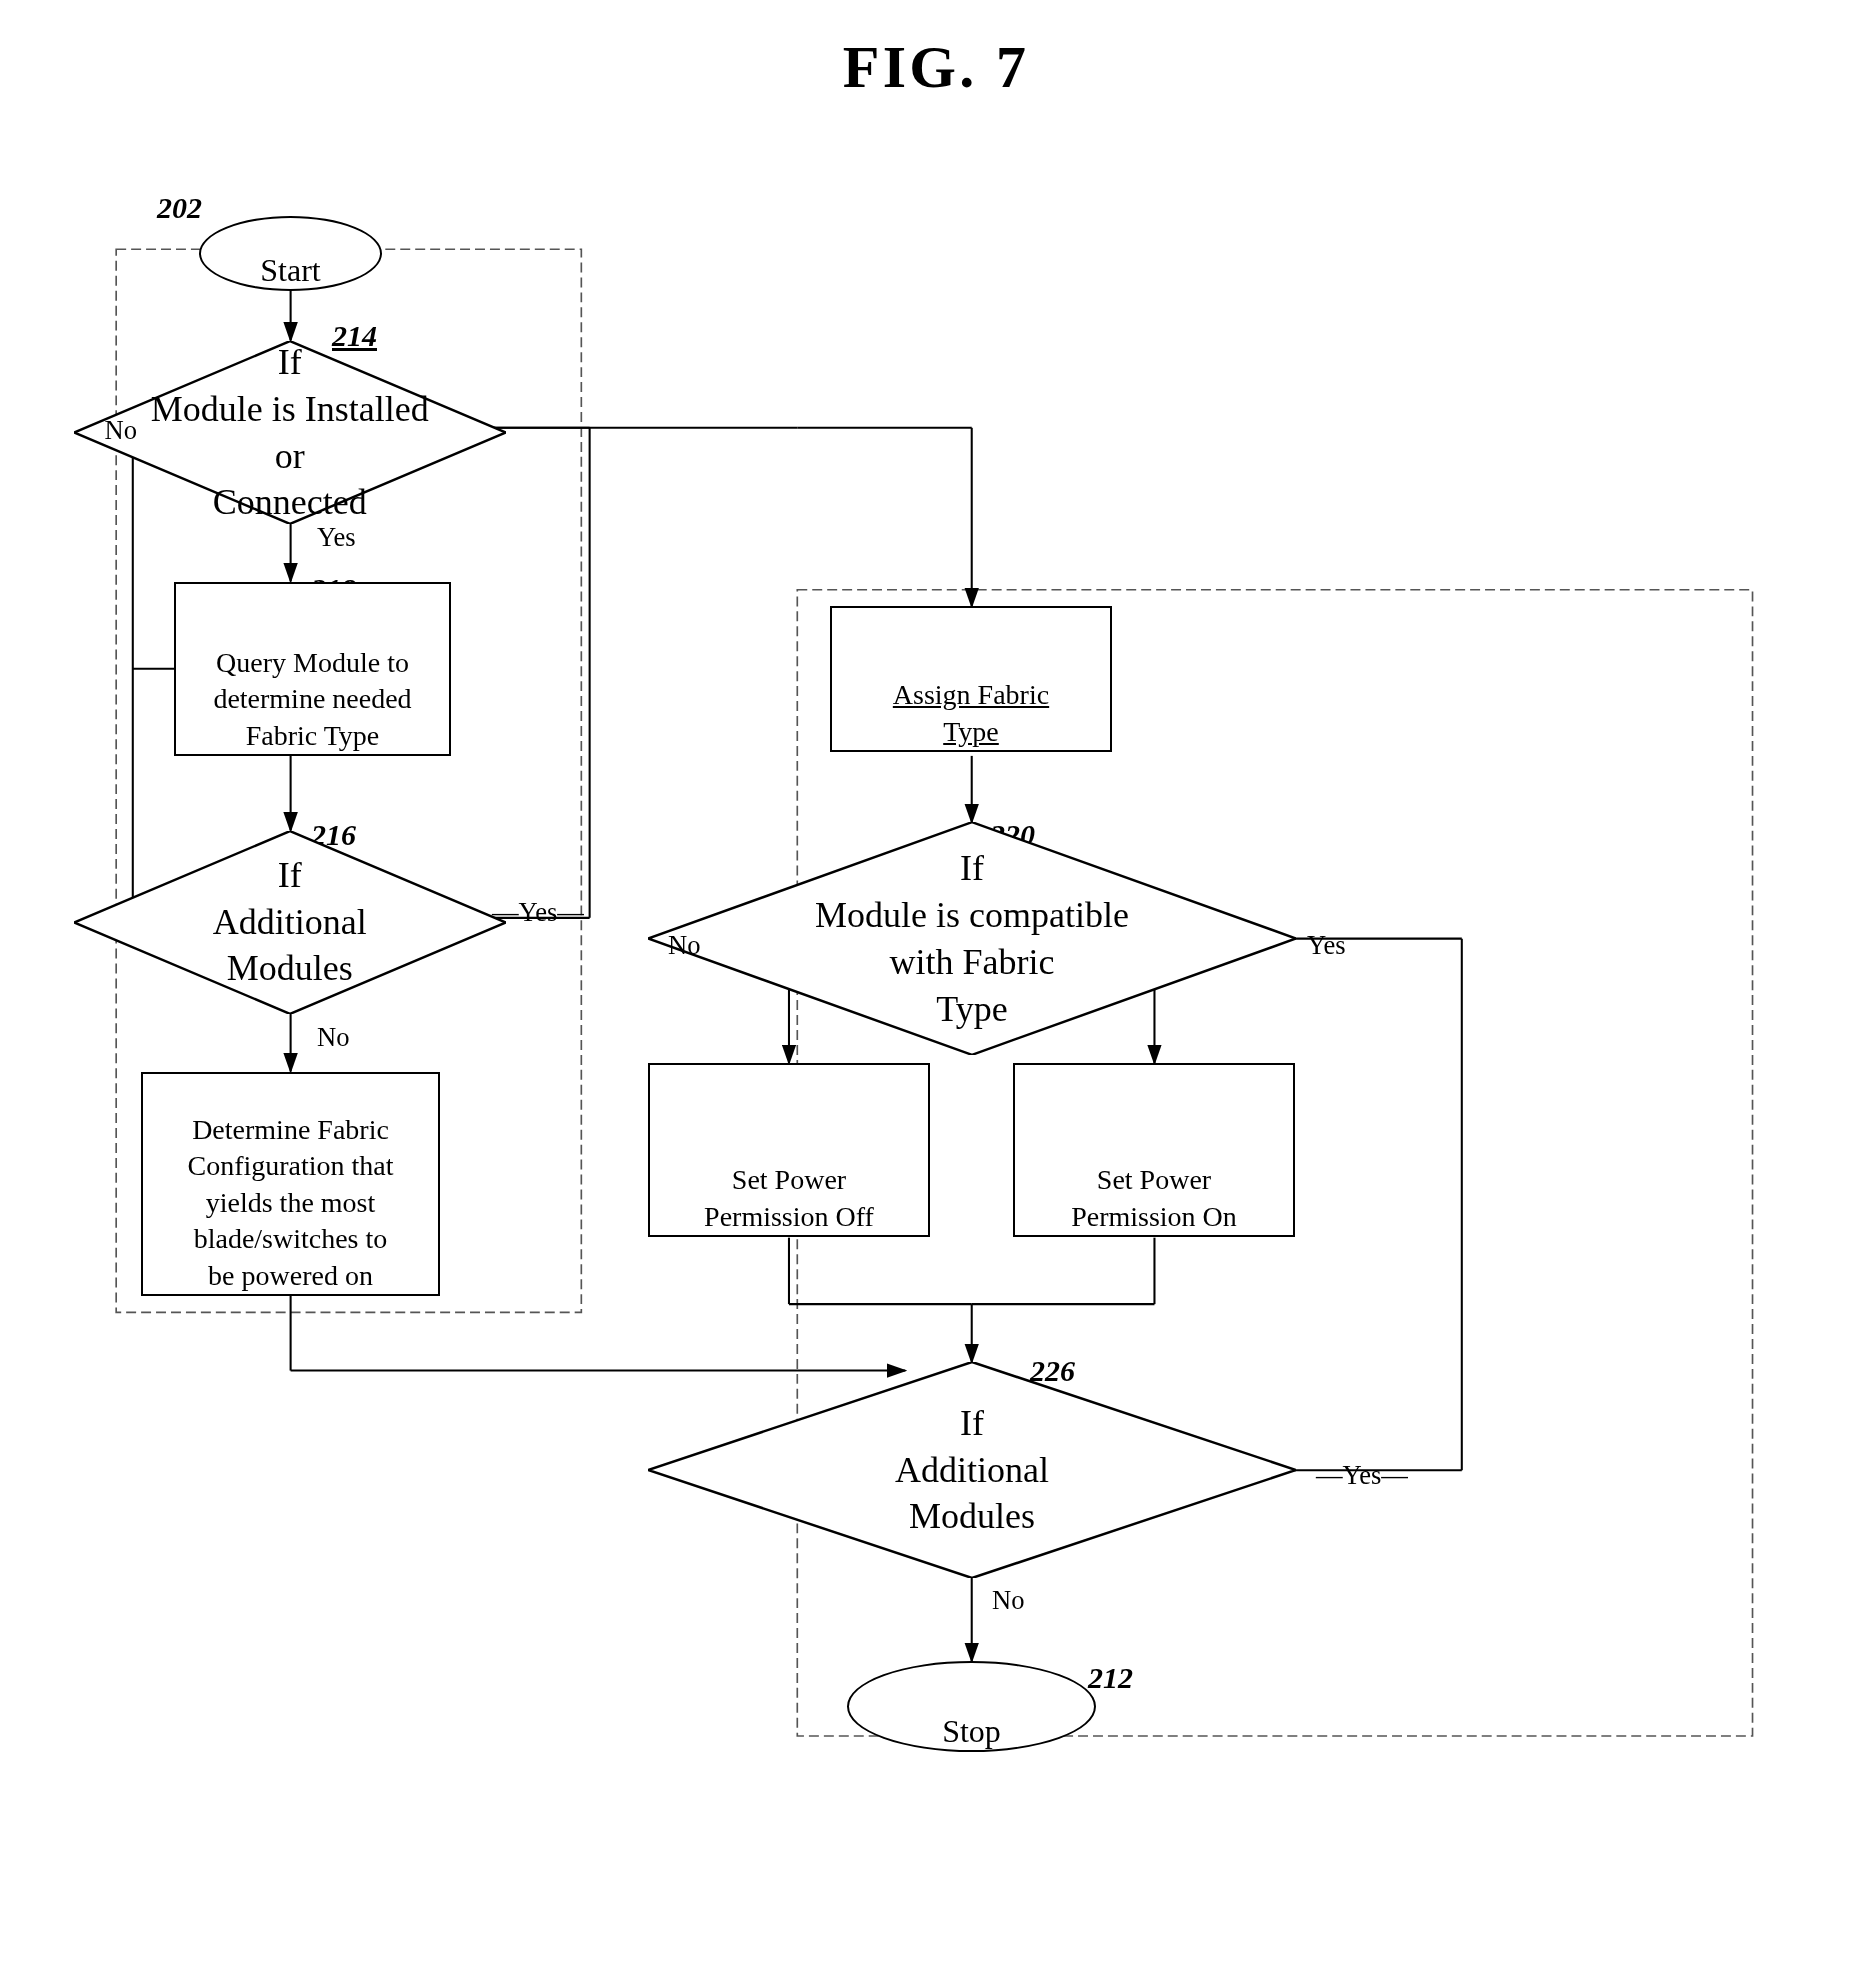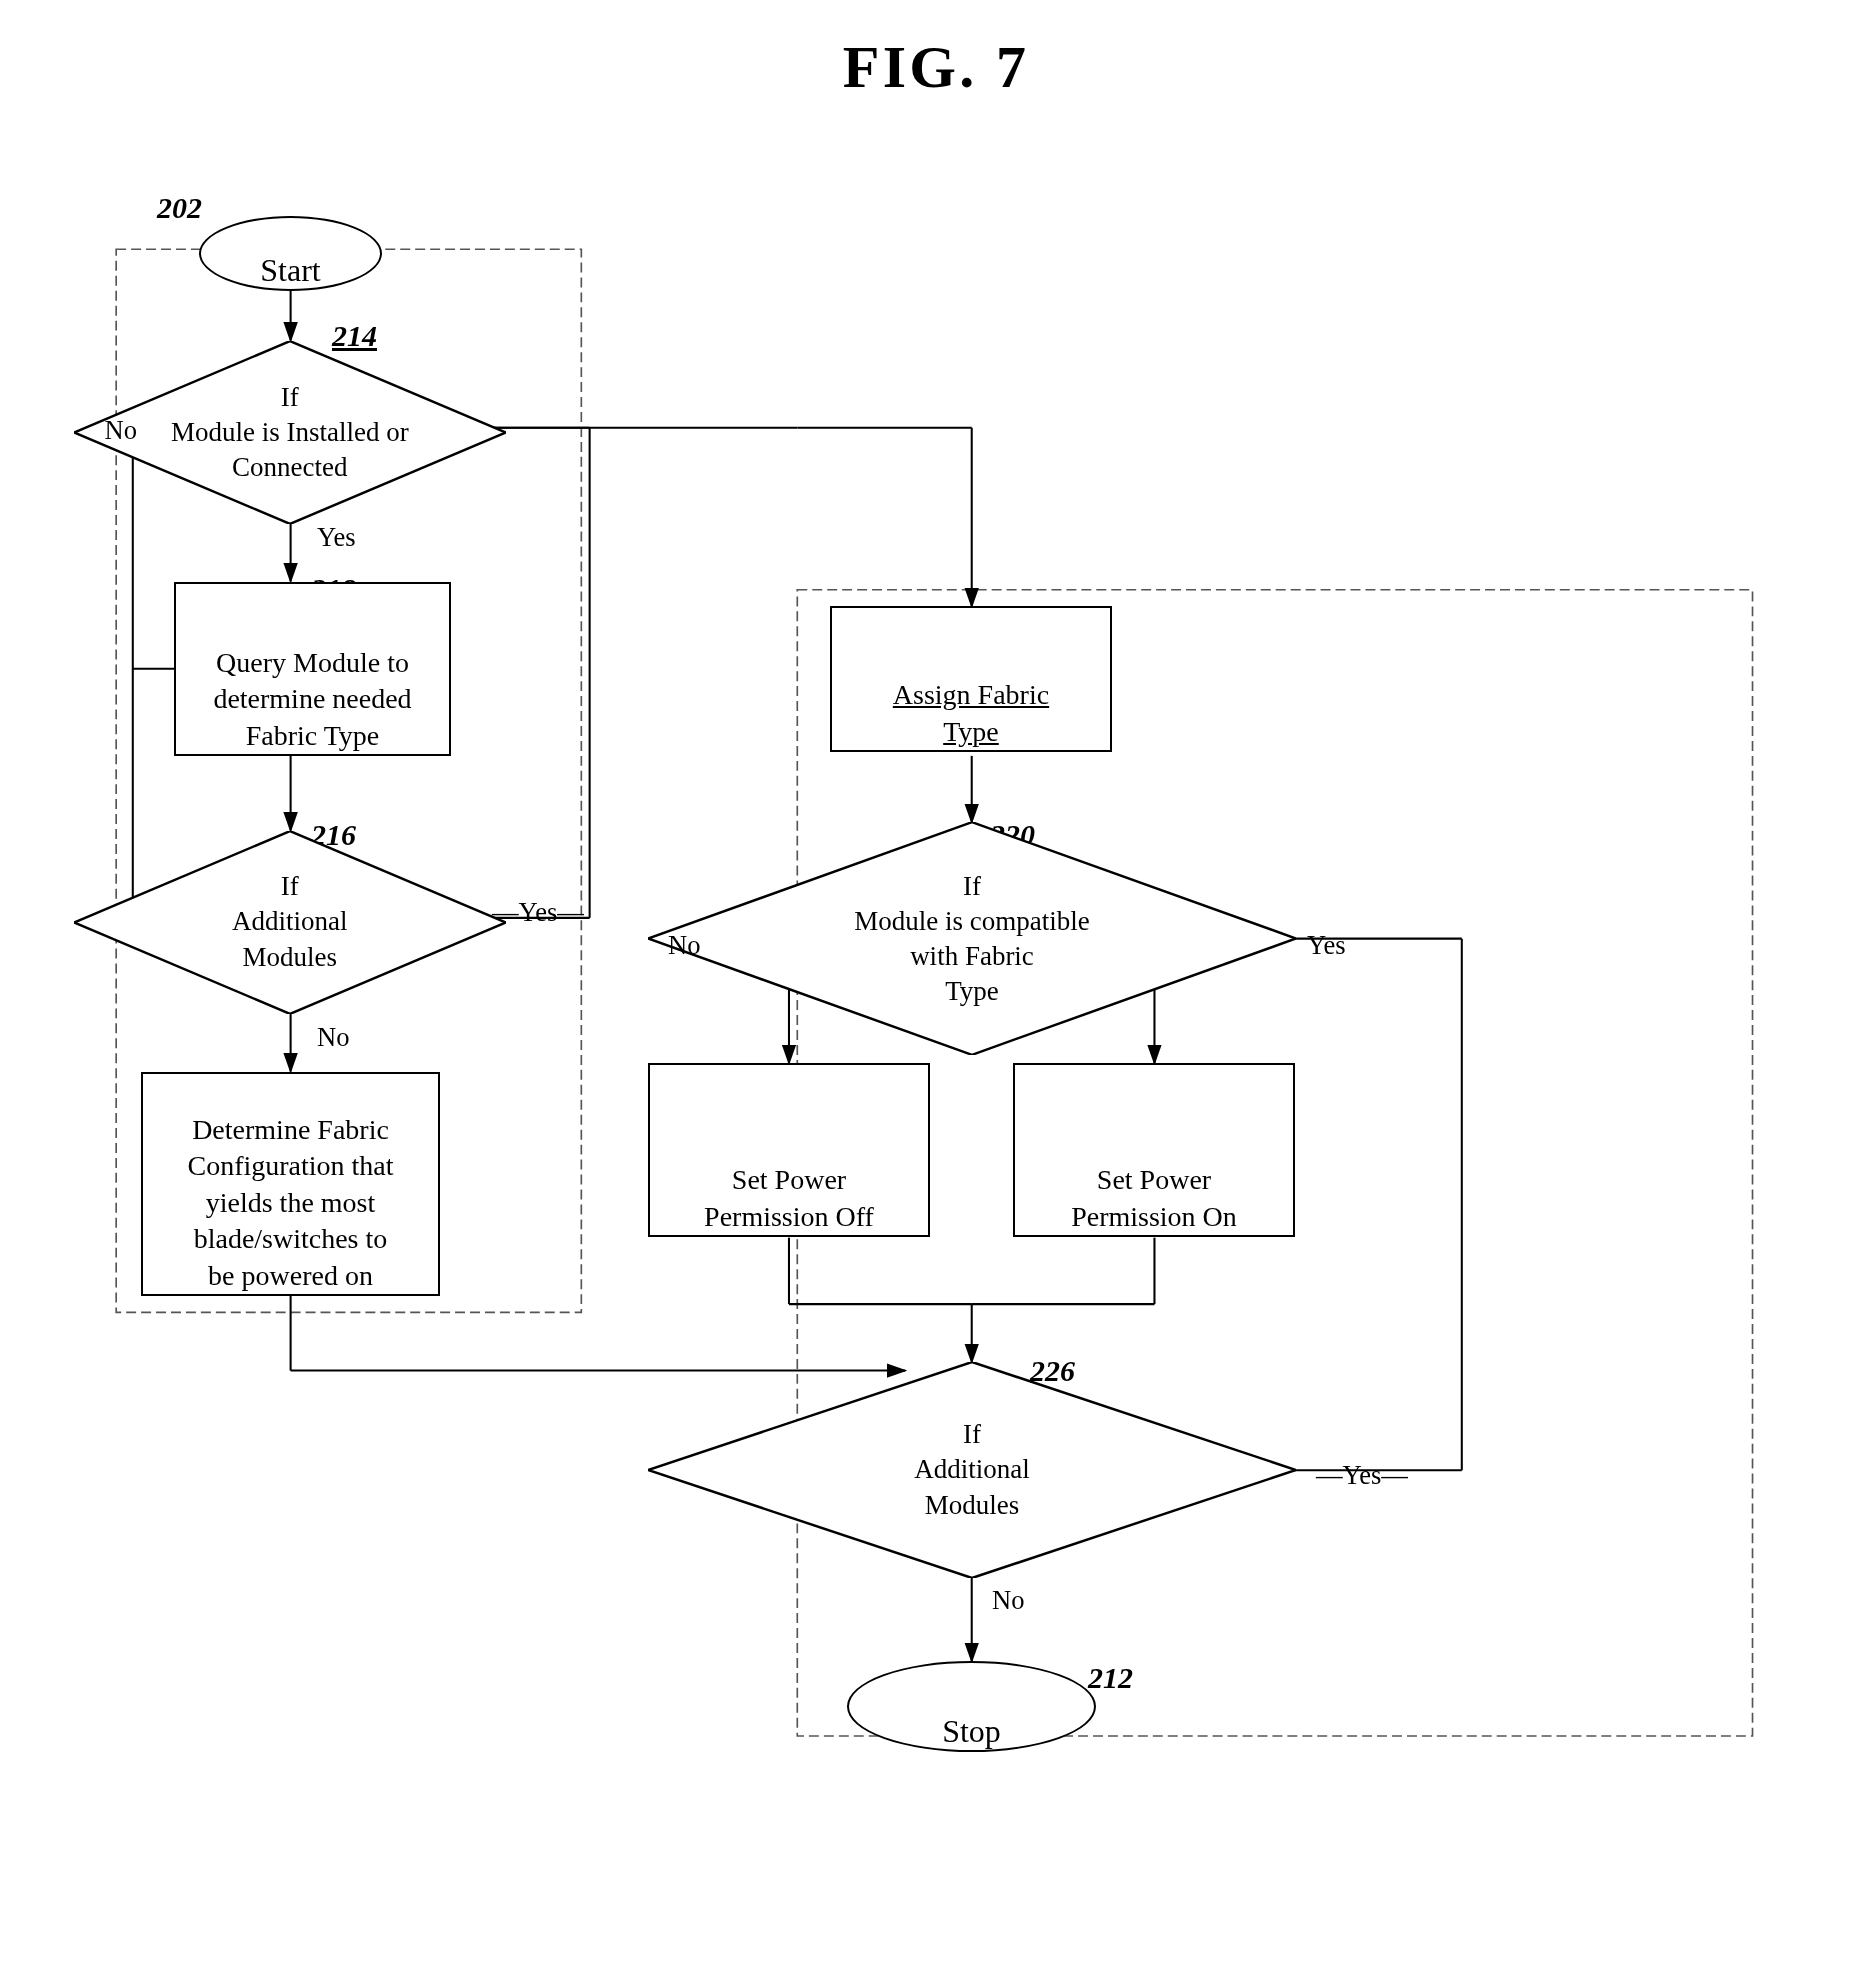--- a/index.html
+++ b/index.html
@@ -58,7 +58,7 @@
       align-items: center;
       justify-content: center;
       text-align: center;
-      font-size: 27px;
+      font-size: 36px;
       line-height: 1.3;
     }
     .label-bold {

